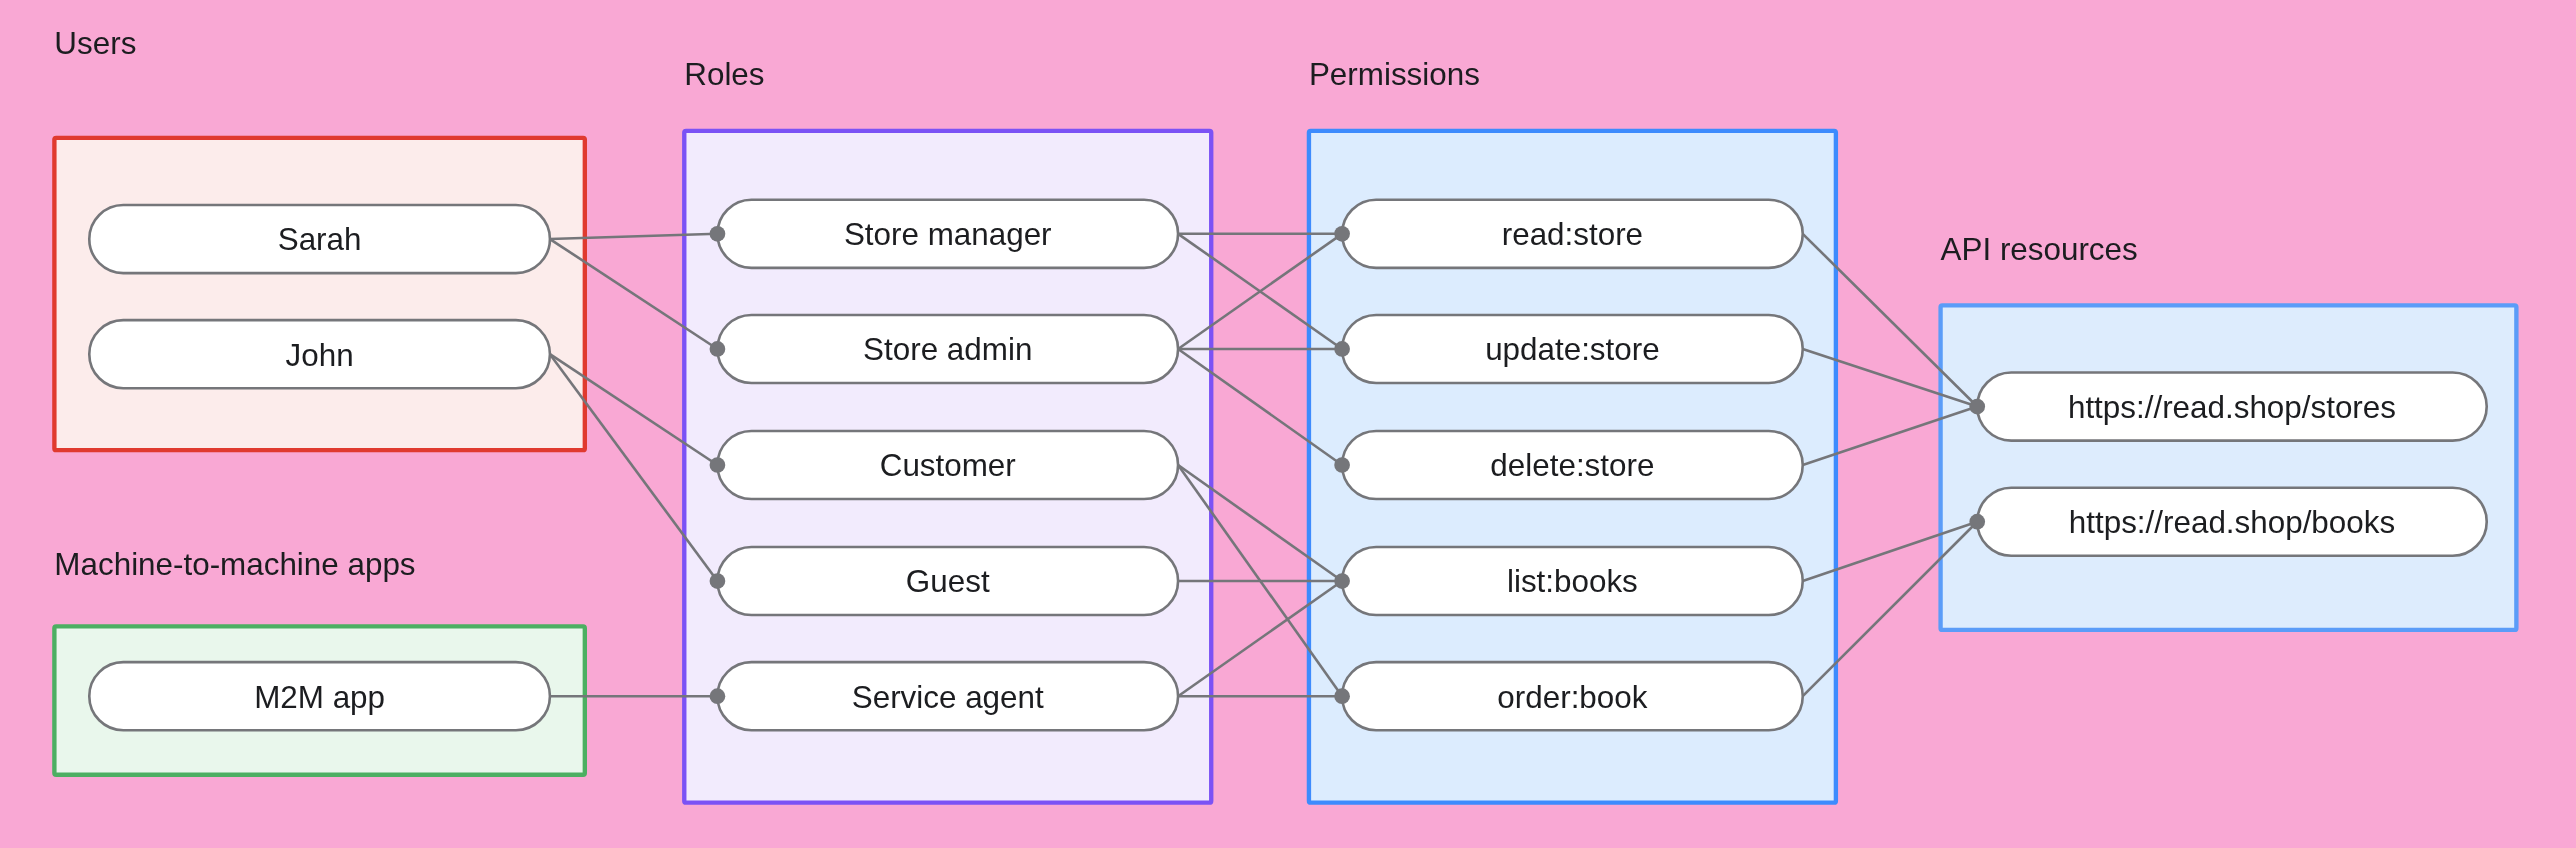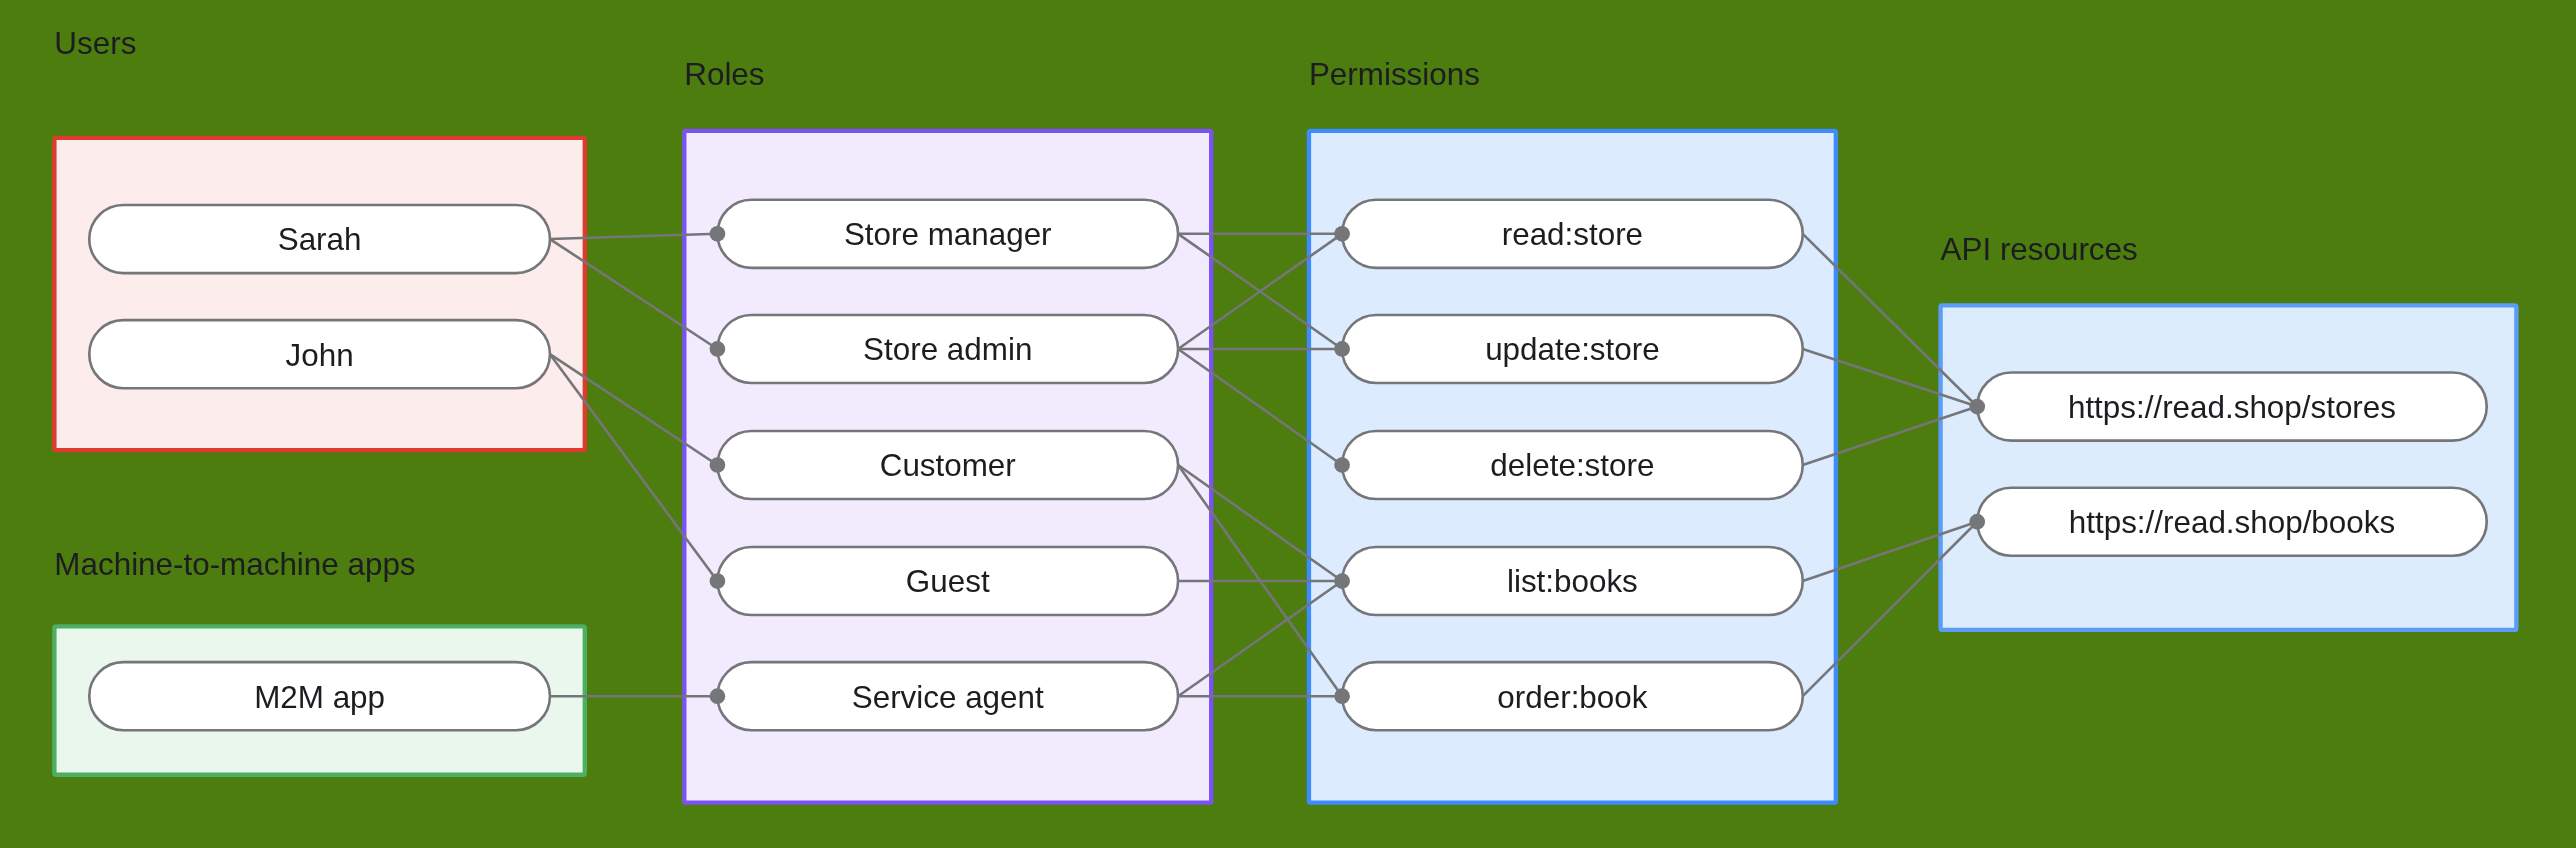--- a/index.html
+++ b/index.html
@@ -61,7 +61,7 @@
 </head>
 <body style="background: rgb(246, 248, 247);">
 
-<div id="stage" style="background: #4d7c0f; text-align: center;">
+<div id="stage" style="background: #f9a8d4; text-align: center;">
   <svg class="diagram" viewBox="0 0 2952 972" xmlns="http://www.w3.org/2000/svg">
     <g id="group-boxes">
         <rect x="62" y="158" width="608" height="358" fill="#fceceb" stroke="#e03a2f" stroke-width="5" rx="2" ry="2" class="grp-box"></rect>

